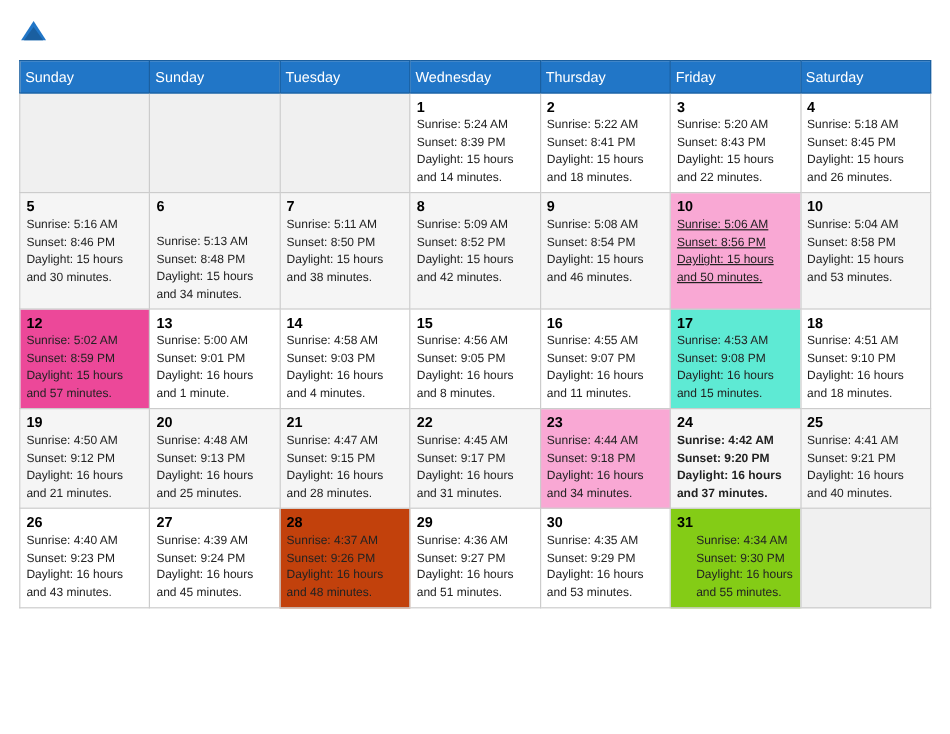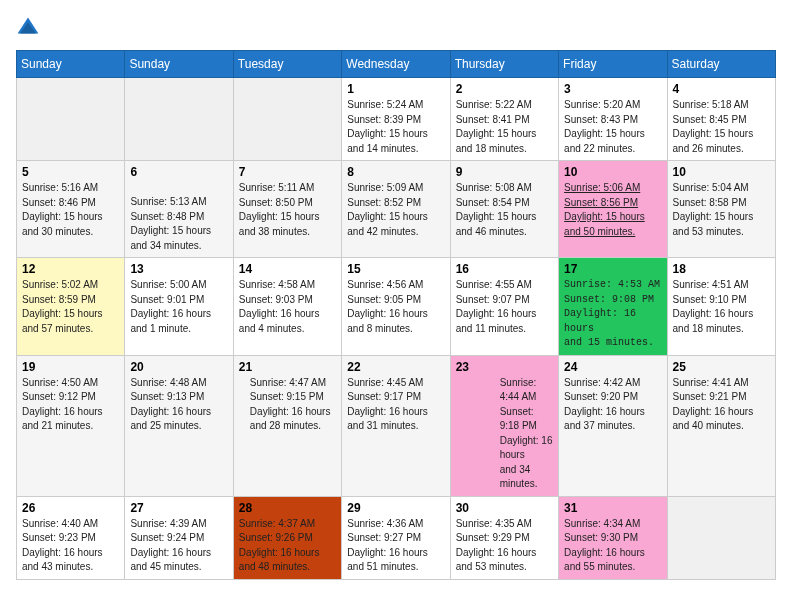--- a/index.html
+++ b/index.html
@@ -208,7 +208,7 @@
         </td>
       </tr>
       <tr>
-        <td style="background: #fef9c3; margin-top: 12px;">
+        <td style="background: #ec4899; margin-top: 12px;">
           <span class="day-number">12</span>
           <div class="day-info" style="white-space: pre-line;">Sunrise: 5:02 AM
 Sunset: 8:59 PM

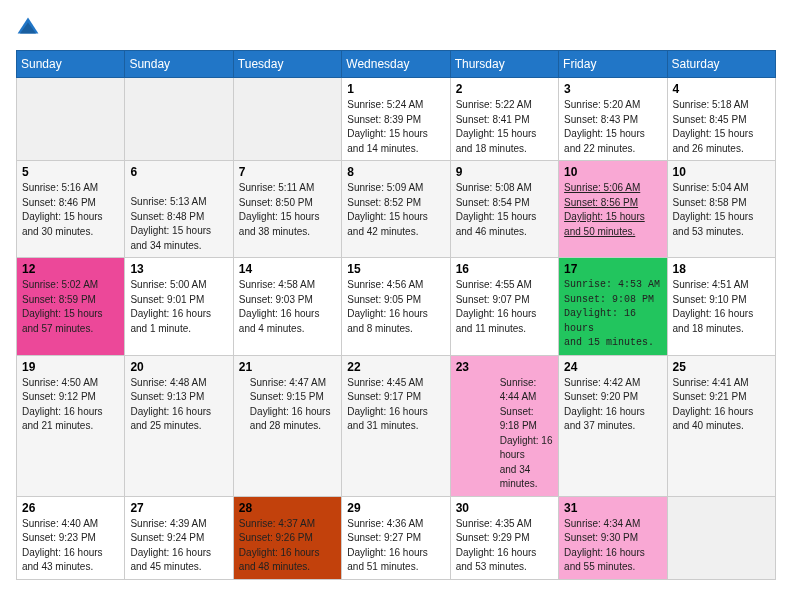--- a/index.html
+++ b/index.html
@@ -243,7 +243,7 @@
 Daylight: 16 hours
 and 11 minutes.</div>
         </td>
-        <td style="background: #22c55e;">
+        <td style="background: #5eead4;">
           <span class="day-number">17</span>
           <div class="day-info" style="white-space: pre-line; font-family: Liberation Mono, monospace;">Sunrise: 4:53 AM
 Sunset: 9:08 PM

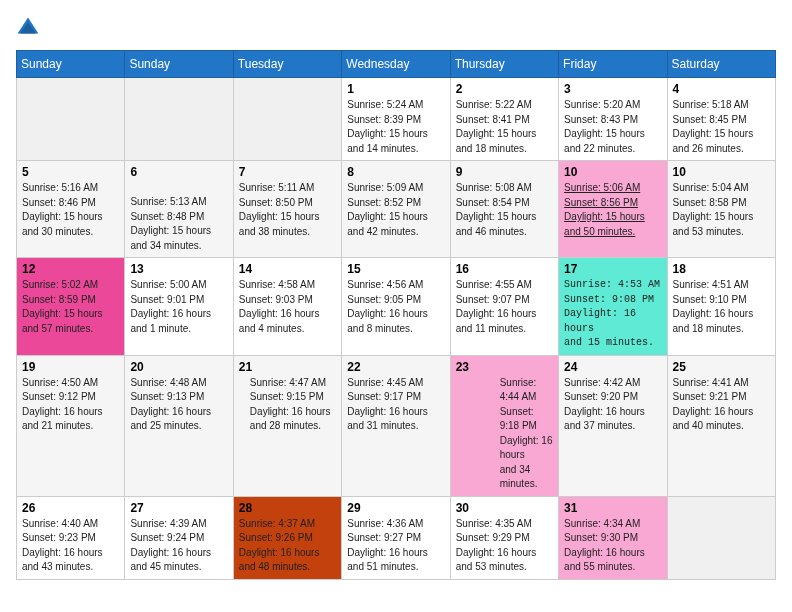--- a/index.html
+++ b/index.html
@@ -245,7 +245,7 @@
         </td>
         <td style="background: #5eead4;">
           <span class="day-number">17</span>
-          <div class="day-info" style="white-space: pre-line; font-family: Liberation Mono, monospace;">Sunrise: 4:53 AM
+          <div class="day-info" style="white-space: pre-line;">Sunrise: 4:53 AM
 Sunset: 9:08 PM
 Daylight: 16 hours
 and 15 minutes.</div>

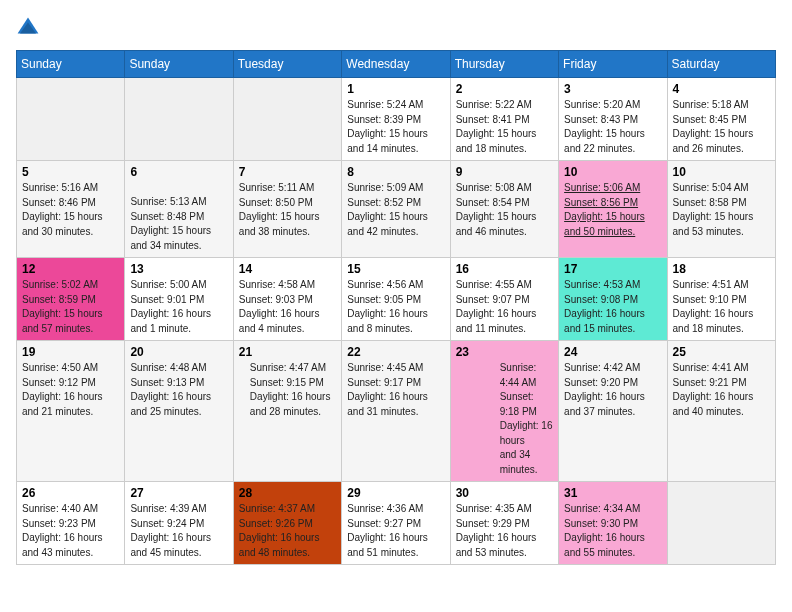--- a/index.html
+++ b/index.html
@@ -275,7 +275,7 @@
         </td>
         <td style="background: rgb(245, 245, 245);">
           <span class="day-number">21</span>
-          <div class="day-info" style="white-space: pre-line; margin-left: 11px;">Sunrise: 4:47 AM
+          <div class="day-info" style="white-space: pre-line;">Sunrise: 4:47 AM
 Sunset: 9:15 PM
 Daylight: 16 hours
 and 28 minutes.</div>

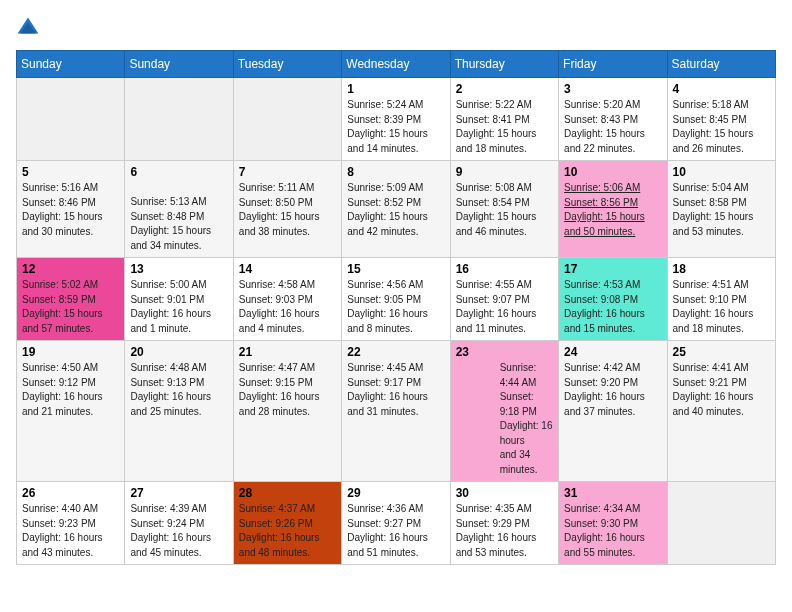--- a/index.html
+++ b/index.html
@@ -289,7 +289,7 @@
         </td>
         <td style="background: #f9a8d4;">
           <span class="day-number">23</span>
-          <div class="day-info" style="white-space: pre-line; margin-left: 44px;">Sunrise: 4:44 AM
+          <div class="day-info" style="white-space: pre-line;">Sunrise: 4:44 AM
 Sunset: 9:18 PM
 Daylight: 16 hours
 and 34 minutes.</div>

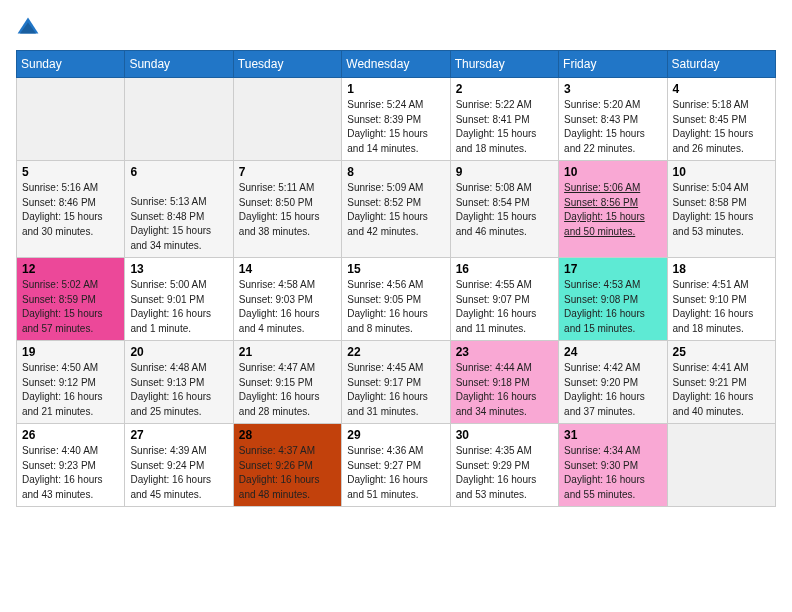--- a/index.html
+++ b/index.html
@@ -296,7 +296,7 @@
         </td>
         <td style="background: rgb(245, 245, 245);">
           <span class="day-number">24</span>
-          <div class="day-info" style="white-space: pre-line;">Sunrise: 4:42 AM
+          <div class="day-info" style="white-space: pre-line; font-weight: bold;">Sunrise: 4:42 AM
 Sunset: 9:20 PM
 Daylight: 16 hours
 and 37 minutes.</div>

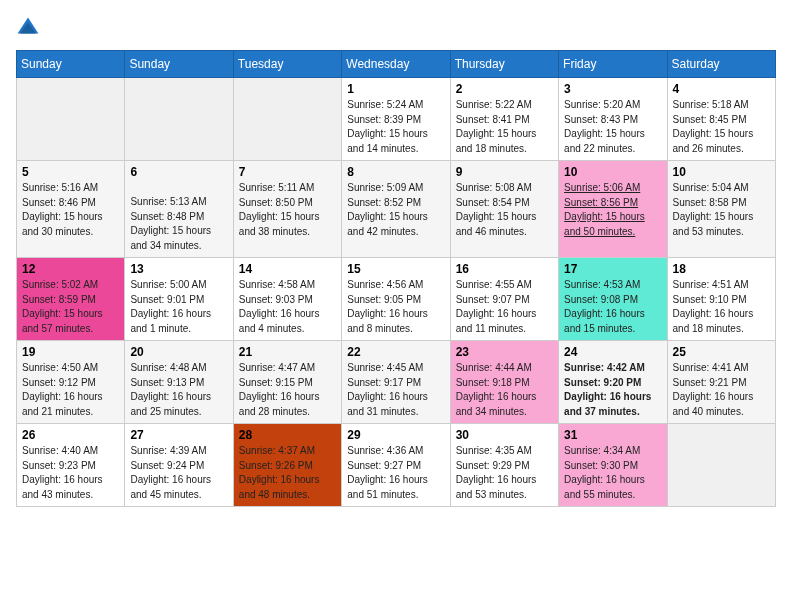--- a/index.html
+++ b/index.html
@@ -345,7 +345,7 @@
 Daylight: 16 hours
 and 53 minutes.</div>
         </td>
-        <td style="background: #f9a8d4;">
+        <td style="background: #84cc16;">
           <span class="day-number">31</span>
           <div class="day-info" style="white-space: pre-line;">Sunrise: 4:34 AM
 Sunset: 9:30 PM

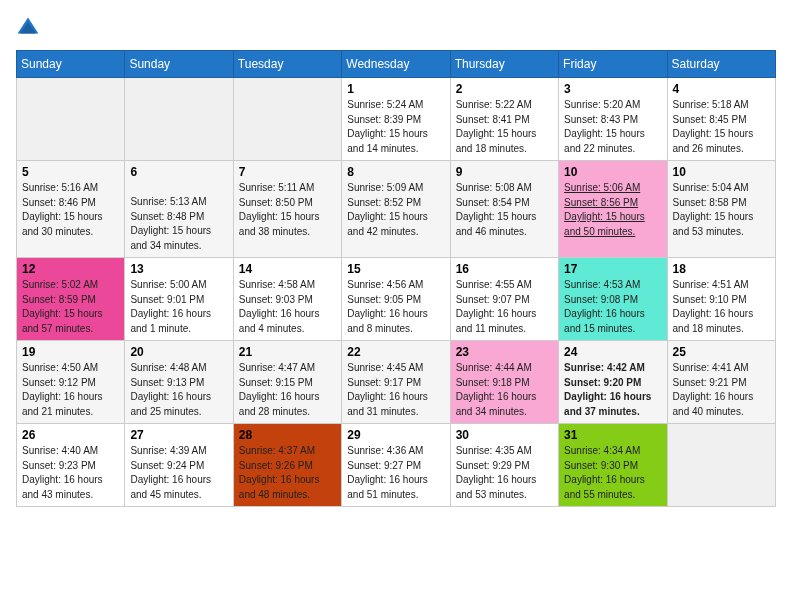--- a/index.html
+++ b/index.html
@@ -347,7 +347,7 @@
         </td>
         <td style="background: #84cc16;">
           <span class="day-number">31</span>
-          <div class="day-info" style="white-space: pre-line;">Sunrise: 4:34 AM
+          <div class="day-info" style="white-space: pre-line; margin-left: 16px;">Sunrise: 4:34 AM
 Sunset: 9:30 PM
 Daylight: 16 hours
 and 55 minutes.</div>

